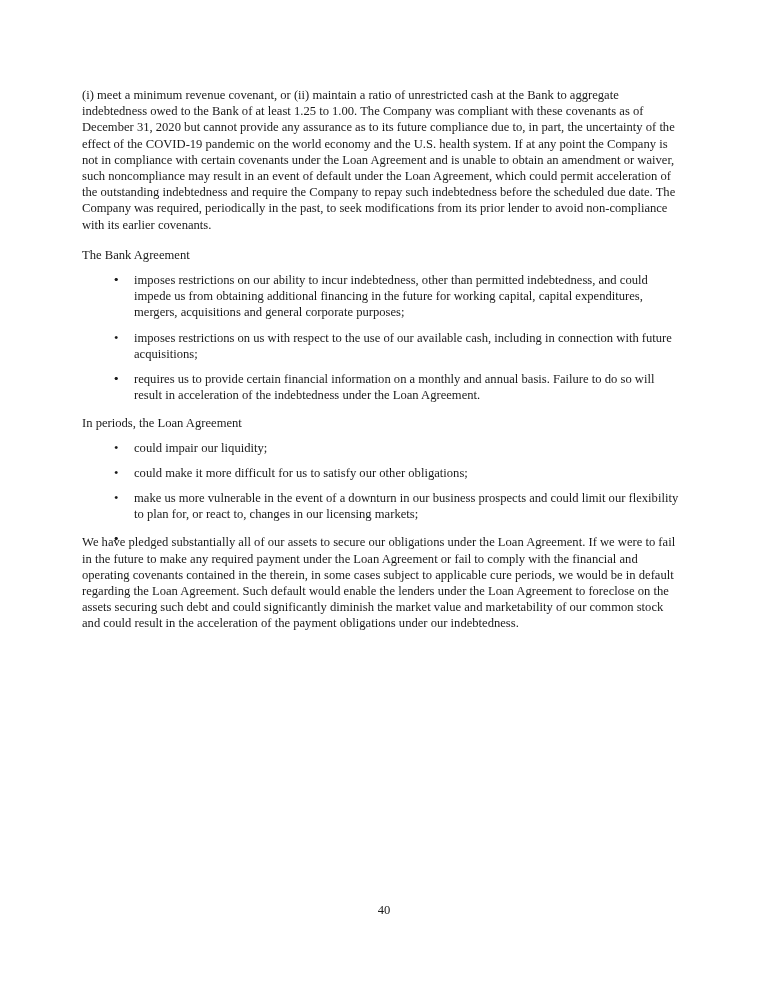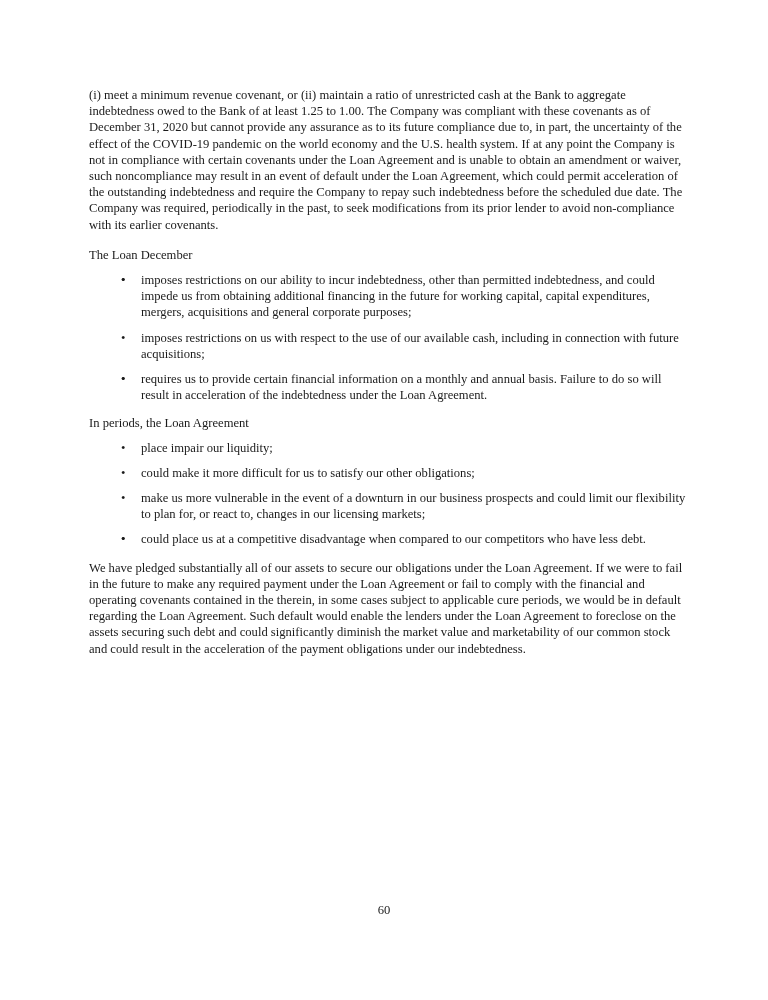--- a/index.html
+++ b/index.html
@@ -5,7 +5,7 @@
     html, body { margin: 0; padding: 0; background: #ffffff; }
     body { width: 768px; height: 1000px; position: relative; overflow: hidden; }
     .page {
-      position: absolute; left: 89px; top: 87px; width: 600px;
+      position: absolute; left: 82px; top: 87px; width: 600px;
       font-family: "Liberation Serif", serif; font-size: 12.6px; line-height: 16.2px;
       color: #1a1a1a;
     }

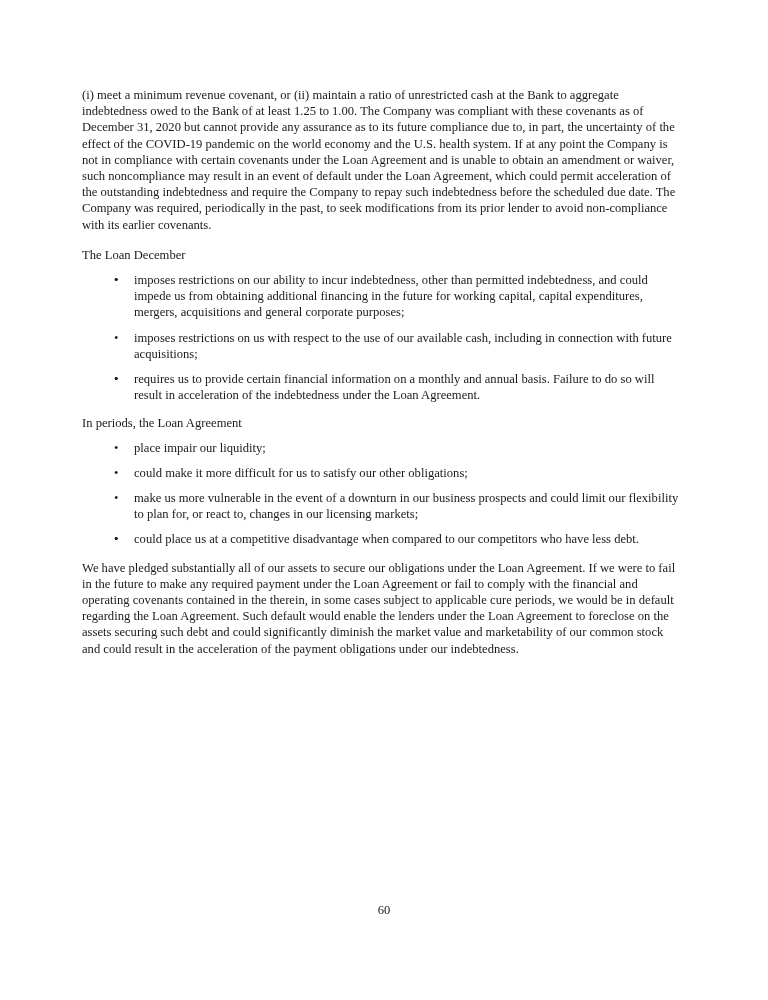--- a/index.html
+++ b/index.html
@@ -26,7 +26,7 @@
 <div class="page">
   <p class="para">(i) meet a minimum revenue covenant, or (ii) maintain a ratio of unrestricted cash at the Bank to aggregate indebtedness owed to the Bank of at least 1.25 to 1.00. The Company was compliant with these covenants as of December 31, 2020 but cannot provide any assurance as to its future compliance due to, in part, the uncertainty of the effect of the COVID-19 pandemic on the world economy and the U.S. health system. If at any point the Company is not in compliance with certain covenants under the Loan Agreement and is unable to obtain an amendment or waiver, such noncompliance may result in an event of default under the Loan Agreement, which could permit acceleration of the outstanding indebtedness and require the Company to repay such indebtedness before the scheduled due date. The Company was required, periodically in the past, to seek modifications from its prior lender to avoid non-compliance with its earlier covenants.</p>
 
-  <p class="lead">The Loan December</p>
+  <p class="lead">The Bank Agreement</p>
   <ul>
     <li><span class="bullet">•</span></li>
     <li><span class="bullet">•</span><span>imposes restrictions on our ability to incur indebtedness, other than permitted indebtedness, and could impede us from obtaining additional financing in the future for working capital, capital expenditures, mergers, acquisitions and general corporate purposes;</span></li>

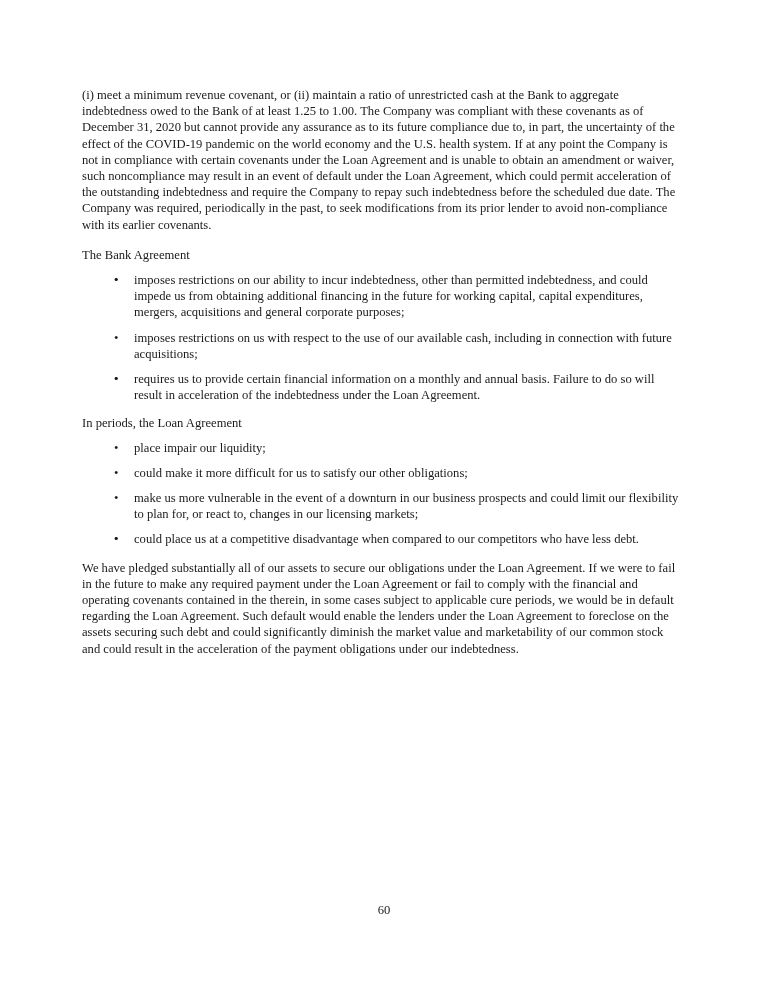--- a/index.html
+++ b/index.html
@@ -37,7 +37,7 @@
 
   <p class="lead">In periods, the Loan Agreement</p>
   <ul>
-    <li><span class="bullet">•</span><span>place impair our liquidity;</span></li>
+    <li><span class="bullet">•</span><span>could impair our liquidity;</span></li>
     <li><span class="bullet">•</span><span>could make it more difficult for us to satisfy our other obligations;</span></li>
     <li><span class="bullet">•</span><span>make us more vulnerable in the event of a downturn in our business prospects and could limit our flexibility to plan for, or react to, changes in our licensing markets;</span></li>
     <li><span class="bullet">•</span></li>

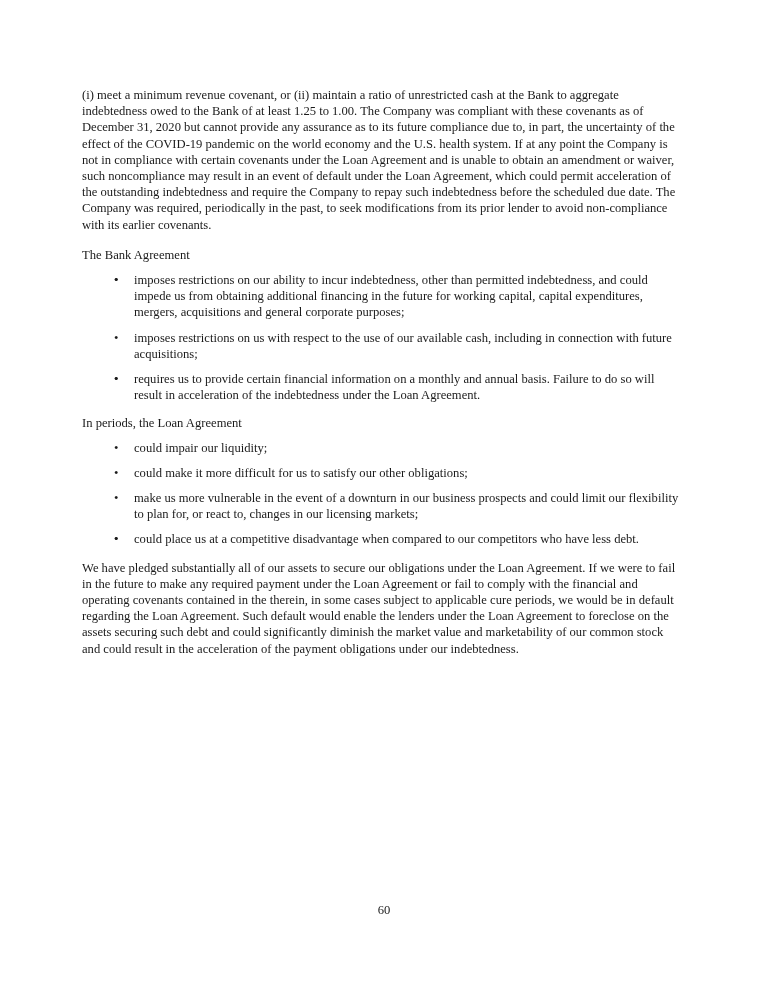--- a/index.html
+++ b/index.html
@@ -41,7 +41,7 @@
     <li><span class="bullet">•</span><span>could make it more difficult for us to satisfy our other obligations;</span></li>
     <li><span class="bullet">•</span><span>make us more vulnerable in the event of a downturn in our business prospects and could limit our flexibility to plan for, or react to, changes in our licensing markets;</span></li>
     <li><span class="bullet">•</span></li>
-    <li><span class="bullet">•</span><span>could place us at a competitive disadvantage when compared to our competitors who have less debt.</span></li>
+    <li><span class="bullet">•</span></li>
   </ul>
 
   <p class="para">We have pledged substantially all of our assets to secure our obligations under the Loan Agreement. If we were to fail in the future to make any required payment under the Loan Agreement or fail to comply with the financial and operating covenants contained in the therein, in some cases subject to applicable cure periods, we would be in default regarding the Loan Agreement. Such default would enable the lenders under the Loan Agreement to foreclose on the assets securing such debt and could significantly diminish the market value and marketability of our common stock and could result in the acceleration of the payment obligations under our indebtedness.</p>

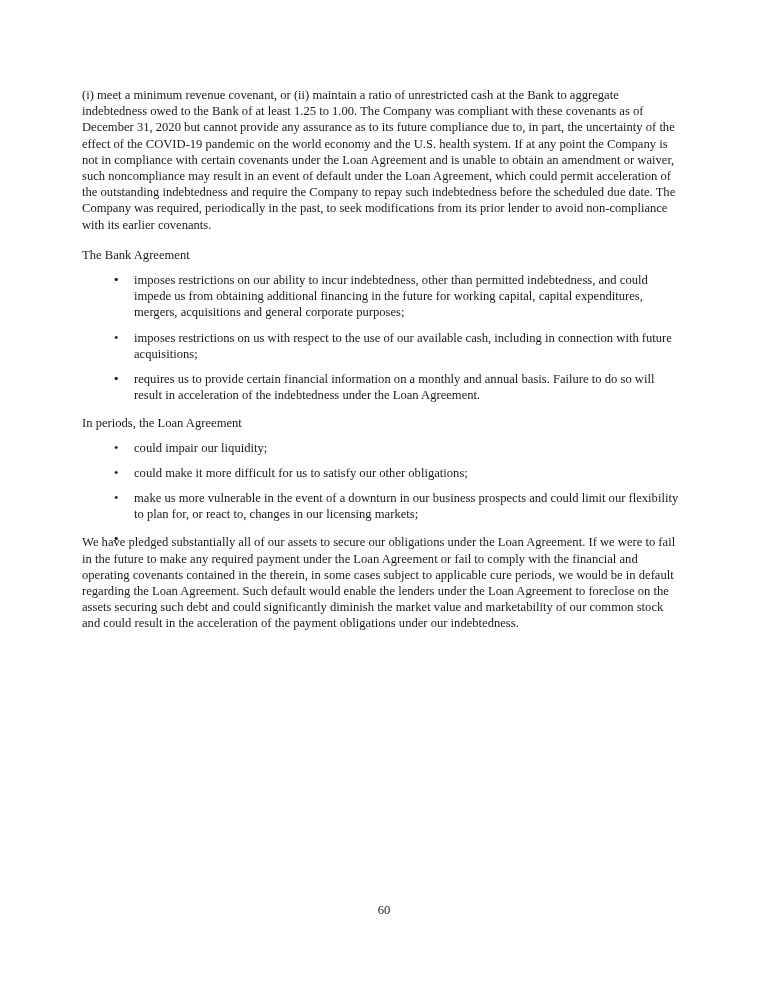--- a/index.html
+++ b/index.html
@@ -47,6 +47,6 @@
   <p class="para">We have pledged substantially all of our assets to secure our obligations under the Loan Agreement. If we were to fail in the future to make any required payment under the Loan Agreement or fail to comply with the financial and operating covenants contained in the therein, in some cases subject to applicable cure periods, we would be in default regarding the Loan Agreement. Such default would enable the lenders under the Loan Agreement to foreclose on the assets securing such debt and could significantly diminish the market value and marketability of our common stock and could result in the acceleration of the payment obligations under our indebtedness.</p>
 </div>
 
-<div class="pagenum">60</div>
+<div class="pagenum">40</div>
 
 </body></html>

